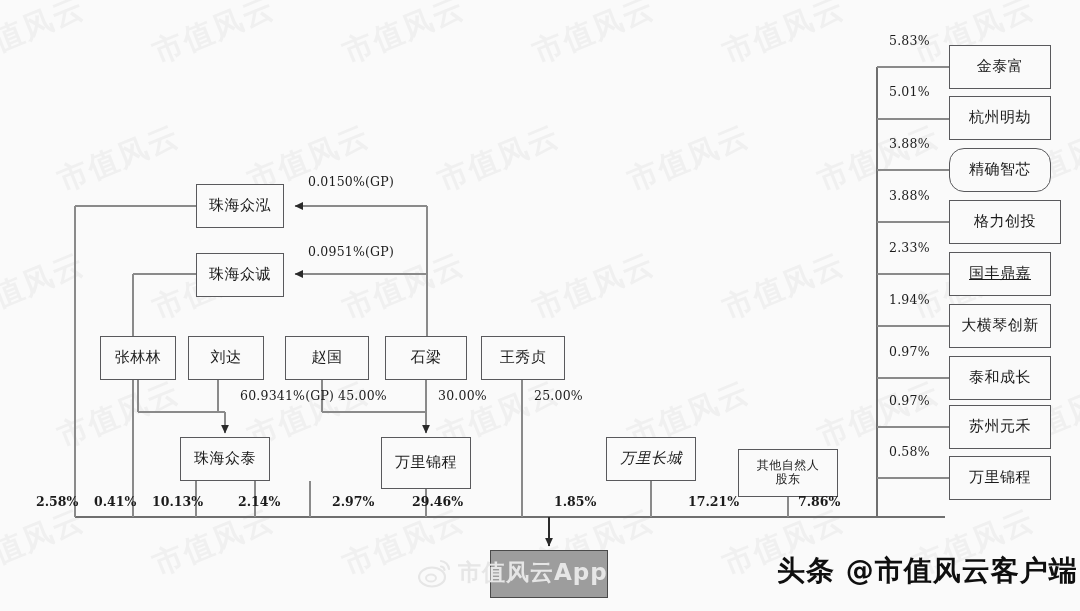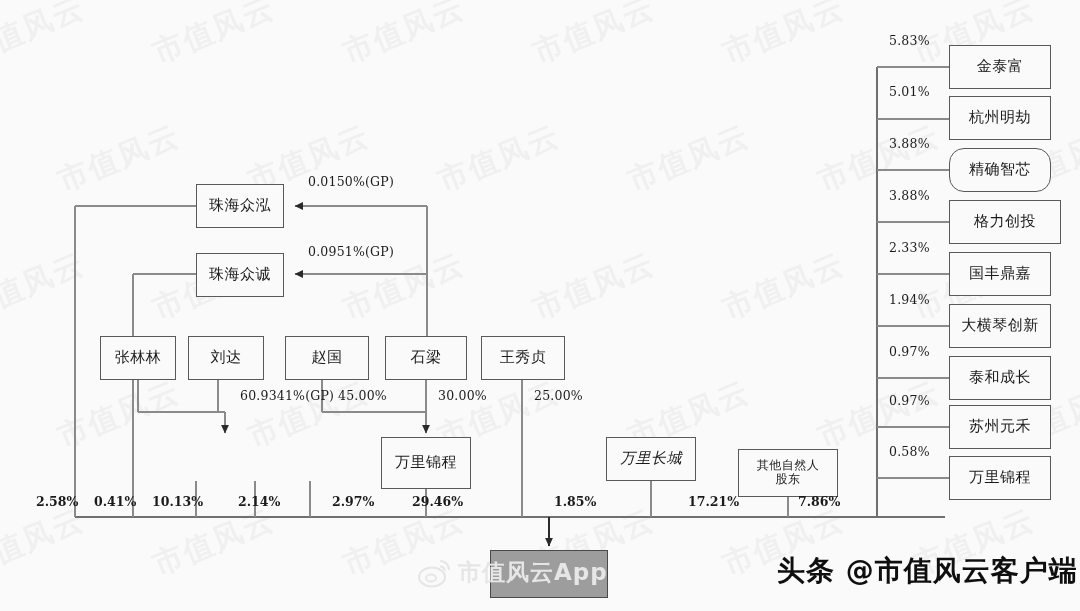--- a/index.html
+++ b/index.html
@@ -268,7 +268,7 @@
         <span>格力创投</span>
       </div>
       <div class="edge-label" style="left: 889px; top: 188px;">3.88%</div>
-      <div class="node" style="left: 949px; top: 252px; width: 102px; height: 44px;">
+      <div class="node" style="left: 949px; top: 252px; width: 102px; height: 44px; text-decoration: underline;">
         <span>国丰鼎嘉</span>
       </div>
       <div class="edge-label" style="left: 889px; top: 240px;">2.33%</div>

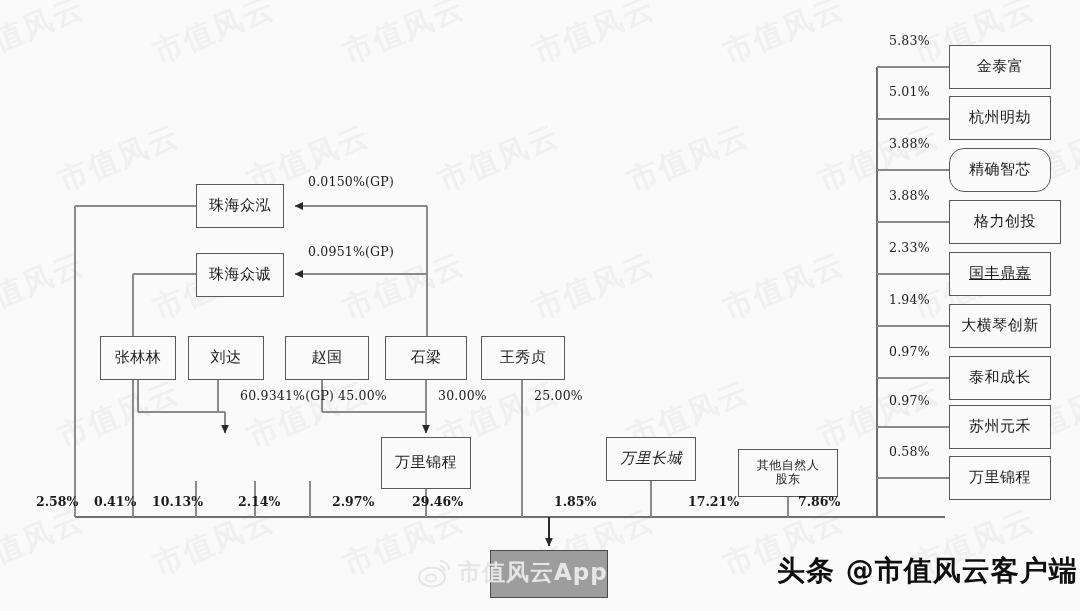--- a/index.html
+++ b/index.html
@@ -239,6 +239,9 @@
       <div class="node" style="left: 481px; top: 336px; width: 84px; height: 44px;">
         <span style="white-space: pre-line;">王秀贞</span>
       </div>
+      <div class="node" style="left: 180px; top: 437px; width: 90px; height: 44px;">
+        <span style="white-space: pre-line;">珠海众泰</span>
+      </div>
       <div class="node" style="left: 381px; top: 437px; width: 90px; height: 52px;">
         <span style="white-space: pre-line;">万里锦程</span>
       </div>

